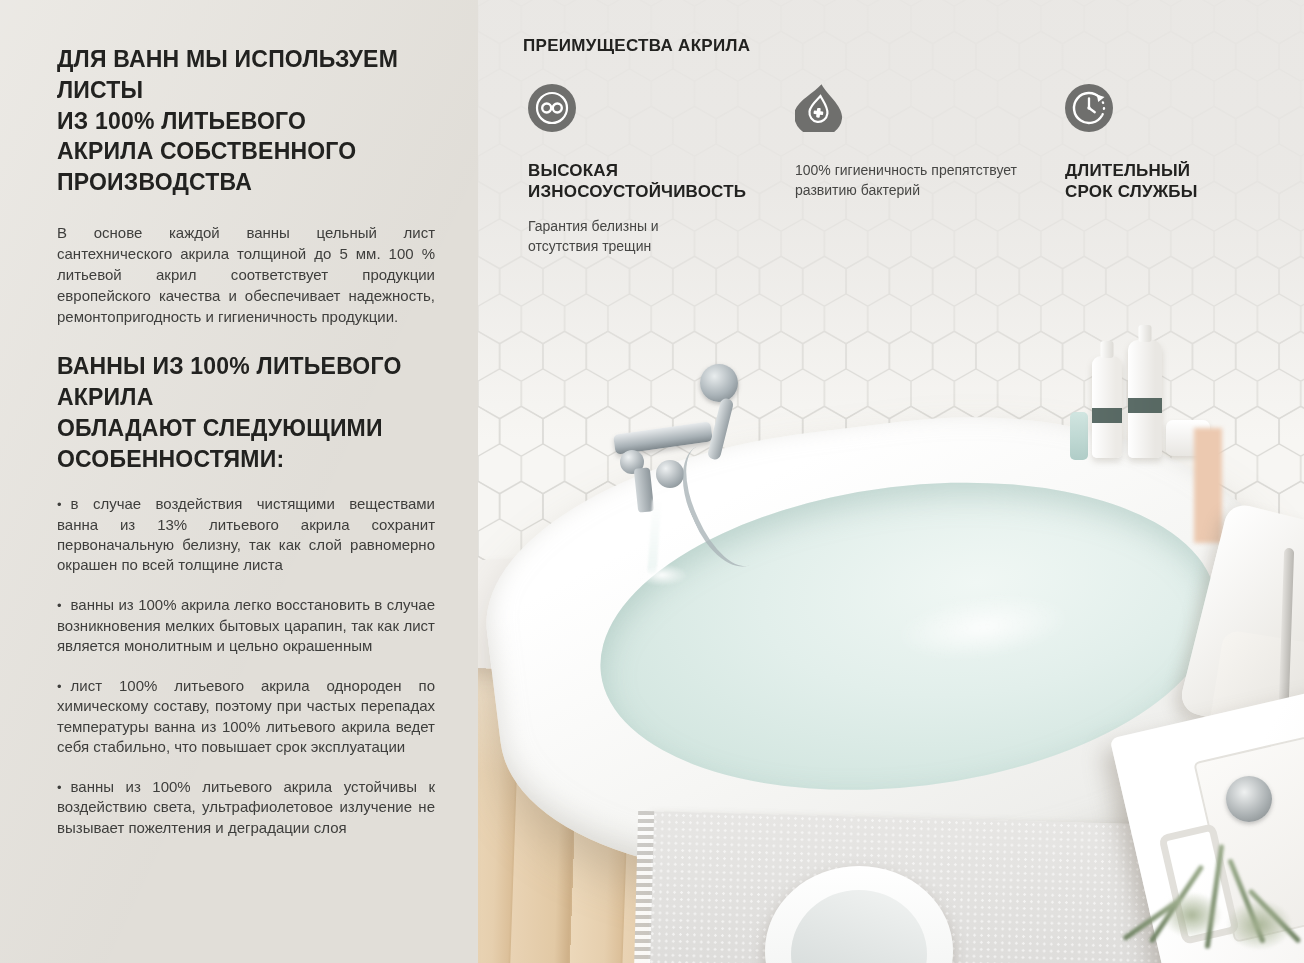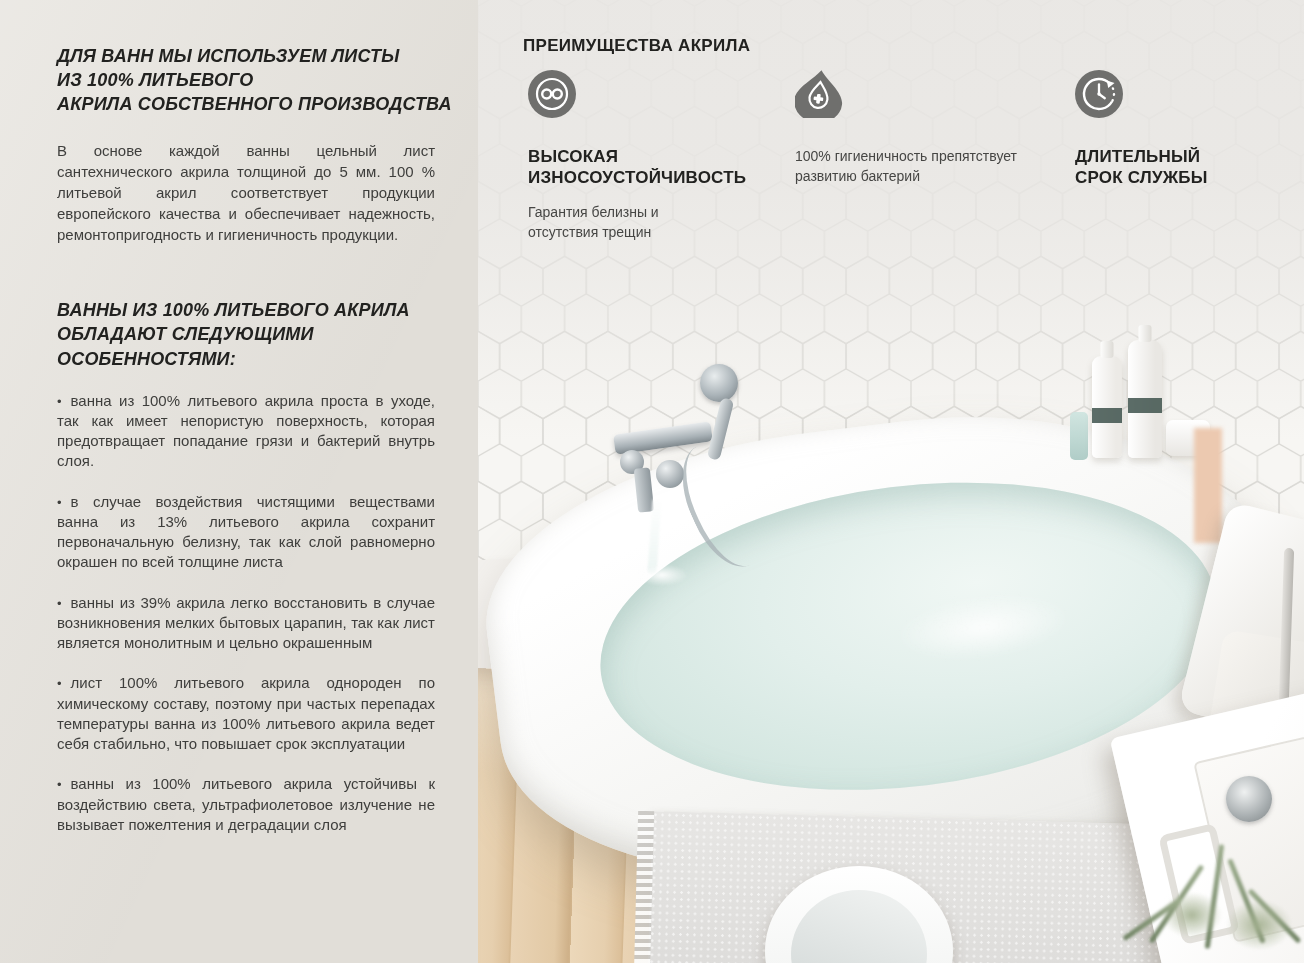--- a/index.html
+++ b/index.html
@@ -17,8 +17,8 @@
     padding:44px 44px 0 57px;
   }
   .h-main {
-    font-size:18px; font-weight:700; color:#222220; line-height:1.34;
-    letter-spacing:0.2px; white-space:pre-line; width:400px;font-style:italic;
+    font-size:23px; font-weight:700; color:#222220; line-height:1.34;
+    letter-spacing:0.2px; white-space:pre-line; width:400px;
   }
   .para {
     font-size:15px; line-height:1.4; text-align:justify; color:#3e3e3c;

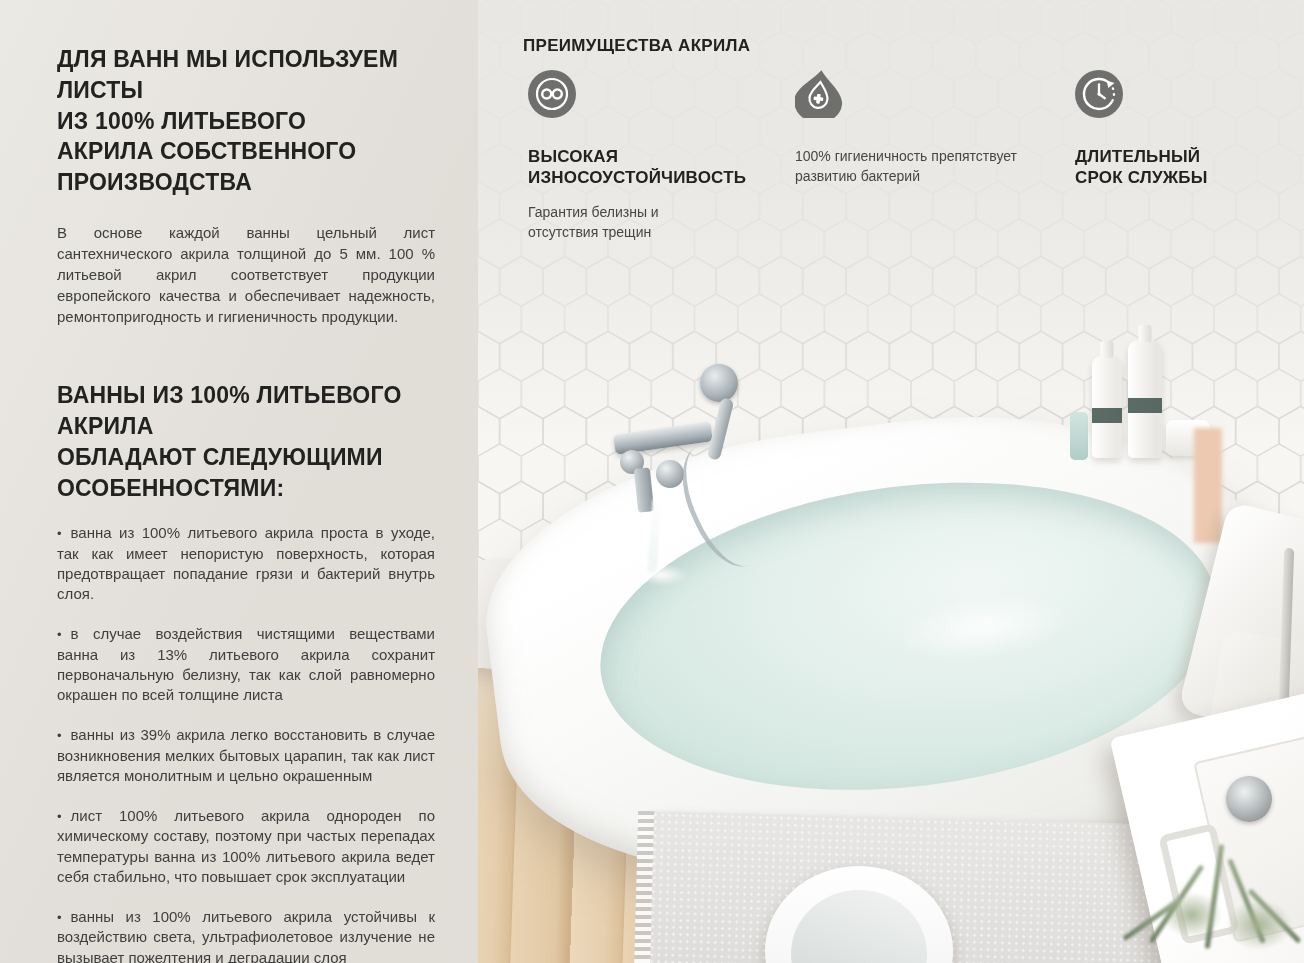--- a/index.html
+++ b/index.html
@@ -222,7 +222,7 @@
     position:absolute; left:45px; top:36px;
     font-size:17px; font-weight:700; color:#222220; letter-spacing:0.3px;
   }
-  .feature-col { position:absolute; top:70px; }
+  .feature-col { position:absolute; top:84px; }
   .col-1 { left:50px;  width:240px; }
   .col-2 { left:317px; width:252px; }
   .col-3 { left:587px; width:228px;margin-left:10px; }

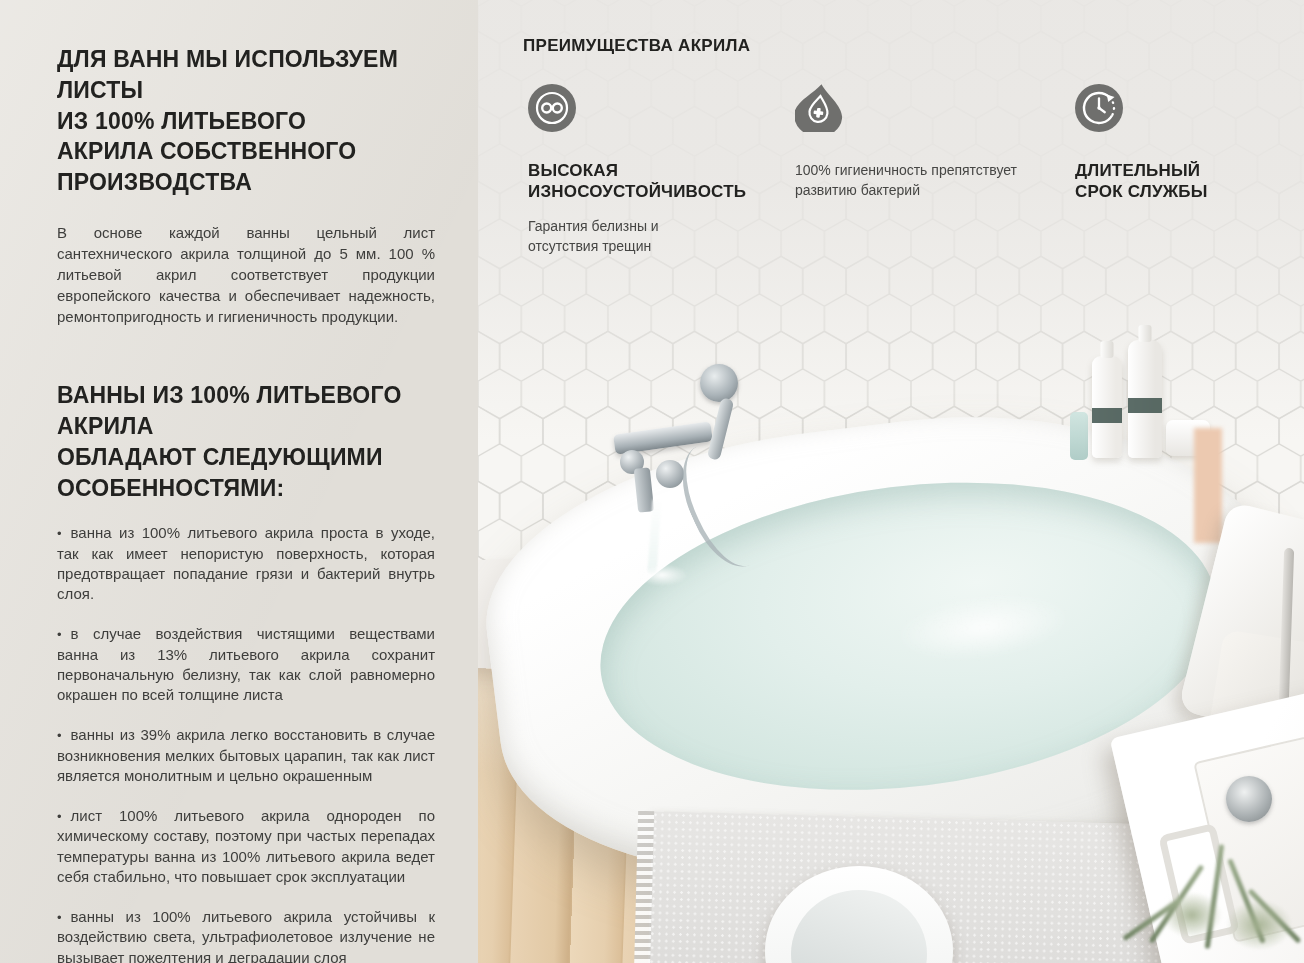--- a/index.html
+++ b/index.html
@@ -225,7 +225,7 @@
   .feature-col { position:absolute; top:84px; }
   .col-1 { left:50px;  width:240px; }
   .col-2 { left:317px; width:252px; }
-  .col-3 { left:587px; width:228px;margin-left:10px; }
+  .col-3 { left:587px; width:228px; }
   .feature-icon { width:48px; height:48px; margin-bottom:24px; }
   .feature-head {
     font-size:17px; font-weight:700; color:#222220; line-height:1.25;

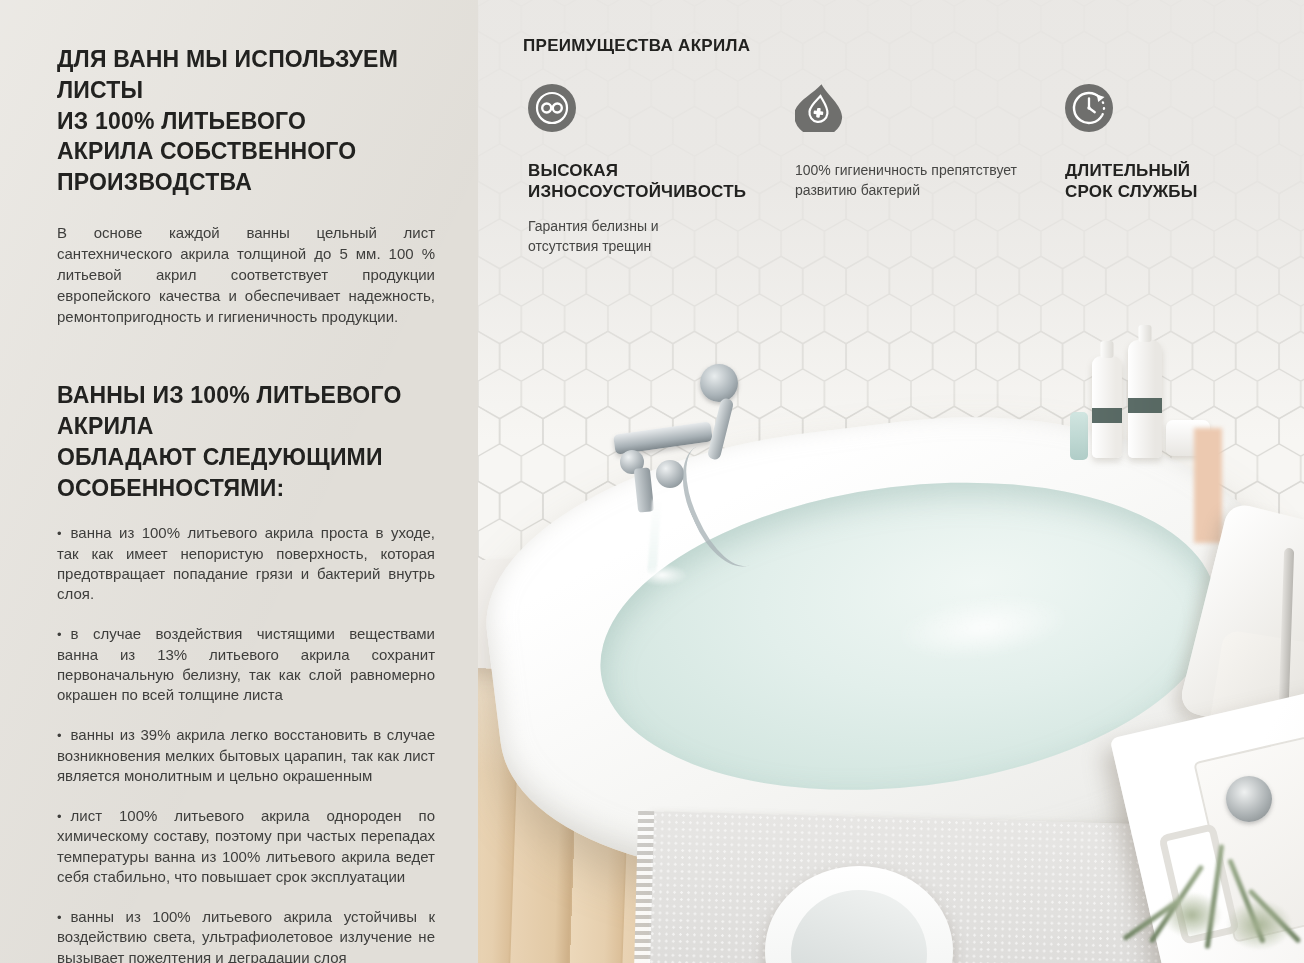--- a/index.html
+++ b/index.html
@@ -26,7 +26,7 @@
   }
   .para-1 { margin-top:24px; }
   .para-2 { margin-top:21px; }
-  .h-features-list { margin-top:53px; }
+  .h-features-list { margin-top:24px; }
   .bullet-list { margin-top:12px; }
   .bullet {
     font-size:15px; line-height:1.35; text-align:justify; color:#3e3e3c;

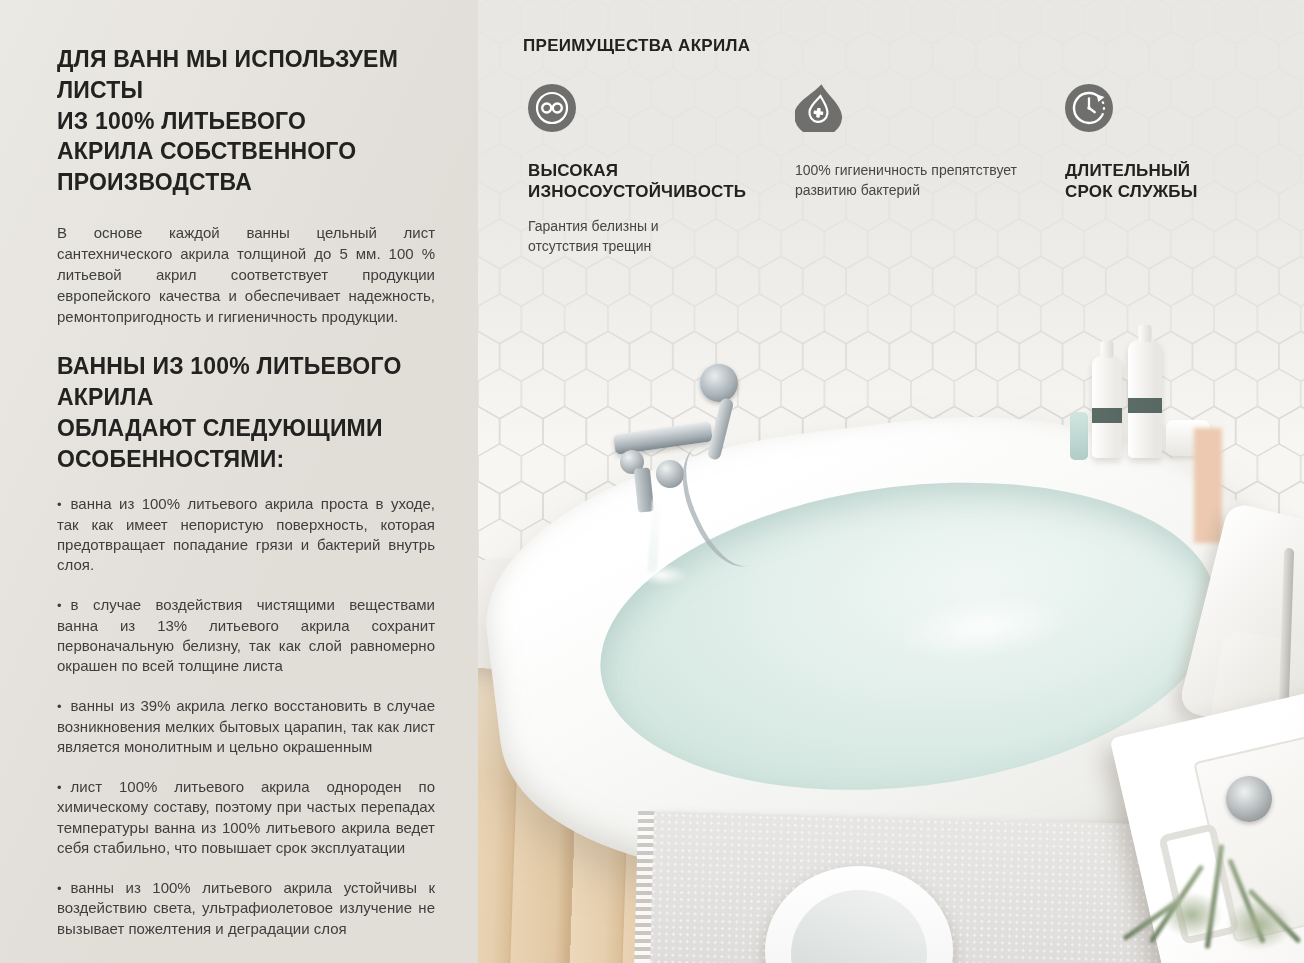--- a/index.html
+++ b/index.html
@@ -247,7 +247,6 @@
 ОБЛАДАЮТ СЛЕДУЮЩИМИ
 ОСОБЕННОСТЯМИ:</h2>
     <div class="bullet-list">
-      <p class="bullet"><span class="dot">•</span><span>ванна из 100% литьевого акрила проста в уходе, так как имеет непористую поверхность, которая предотвращает попадание грязи и бактерий внутрь слоя.</span></p>
       <p class="bullet"><span class="dot">•</span><span>в случае воздействия чистящими веществами ванна из 13% литьевого акрила сохранит первоначальную белизну, так как слой равномерно окрашен по всей толщине листа</span></p>
       <p class="bullet"><span class="dot">•</span><span>ванны из 39% акрила легко восстановить в случае возникновения мелких бытовых царапин, так как лист является монолитным и цельно окрашенным</span></p>
       <p class="bullet"><span class="dot">•</span><span>лист 100% литьевого акрила однороден по химическому составу, поэтому при частых перепадах температуры ванна из 100% литьевого акрила ведет себя стабильно, что повышает срок эксплуатации</span></p>

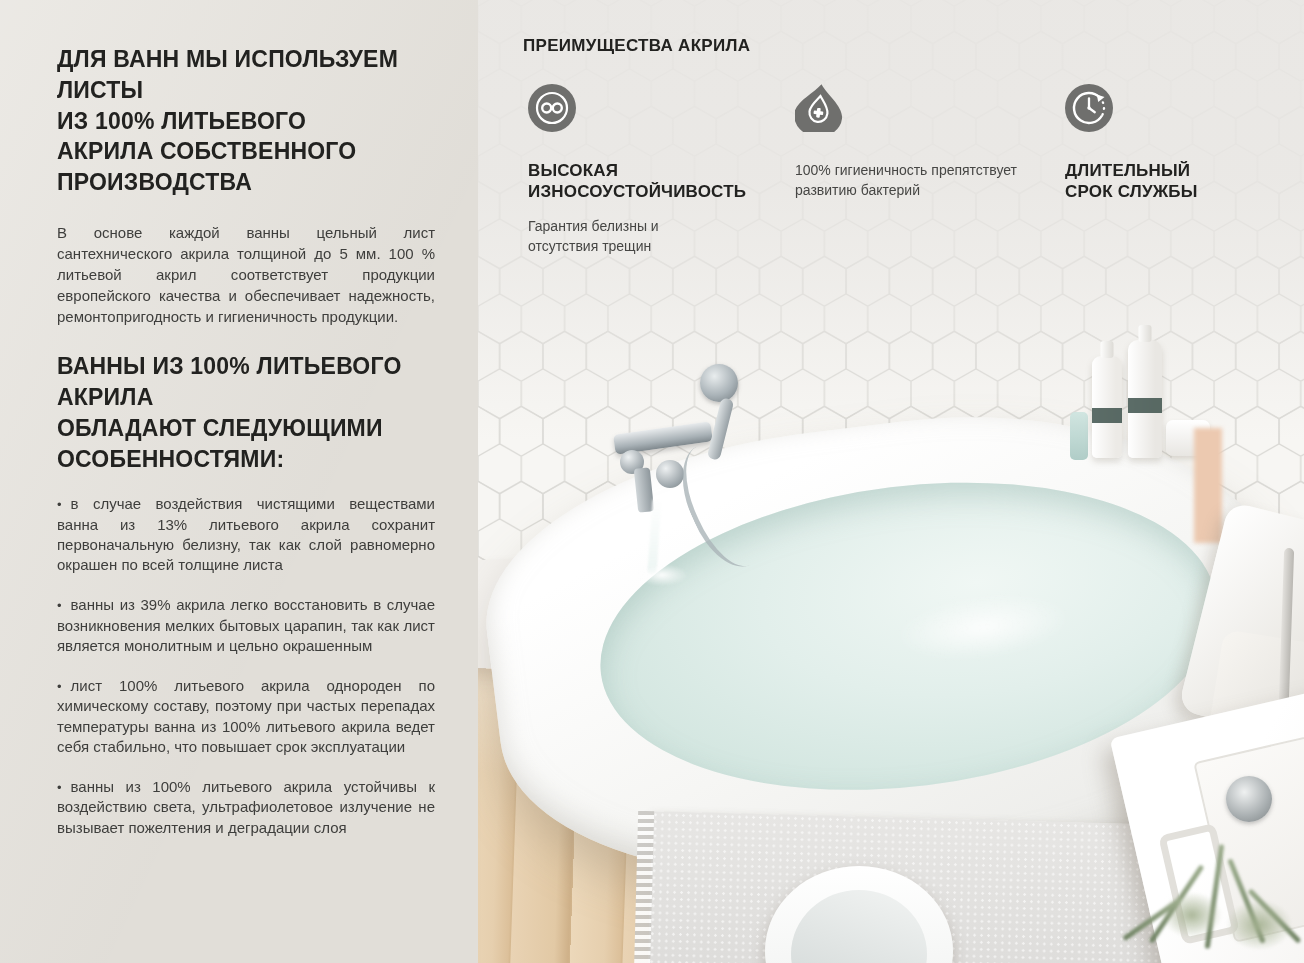--- a/index.html
+++ b/index.html
@@ -248,7 +248,7 @@
 ОСОБЕННОСТЯМИ:</h2>
     <div class="bullet-list">
       <p class="bullet"><span class="dot">•</span><span>в случае воздействия чистящими веществами ванна из 13% литьевого акрила сохранит первоначальную белизну, так как слой равномерно окрашен по всей толщине листа</span></p>
-      <p class="bullet"><span class="dot">•</span><span>ванны из 39% акрила легко восстановить в случае возникновения мелких бытовых царапин, так как лист является монолитным и цельно окрашенным</span></p>
+      <p class="bullet"><span class="dot">•</span><span>ванны из 100% акрила легко восстановить в случае возникновения мелких бытовых царапин, так как лист является монолитным и цельно окрашенным</span></p>
       <p class="bullet"><span class="dot">•</span><span>лист 100% литьевого акрила однороден по химическому составу, поэтому при частых перепадах температуры ванна из 100% литьевого акрила ведет себя стабильно, что повышает срок эксплуатации</span></p>
       <p class="bullet"><span class="dot">•</span><span>ванны из 100% литьевого акрила устойчивы к воздействию света, ультрафиолетовое излучение не вызывает пожелтения и деградации слоя</span></p>
     </div>

